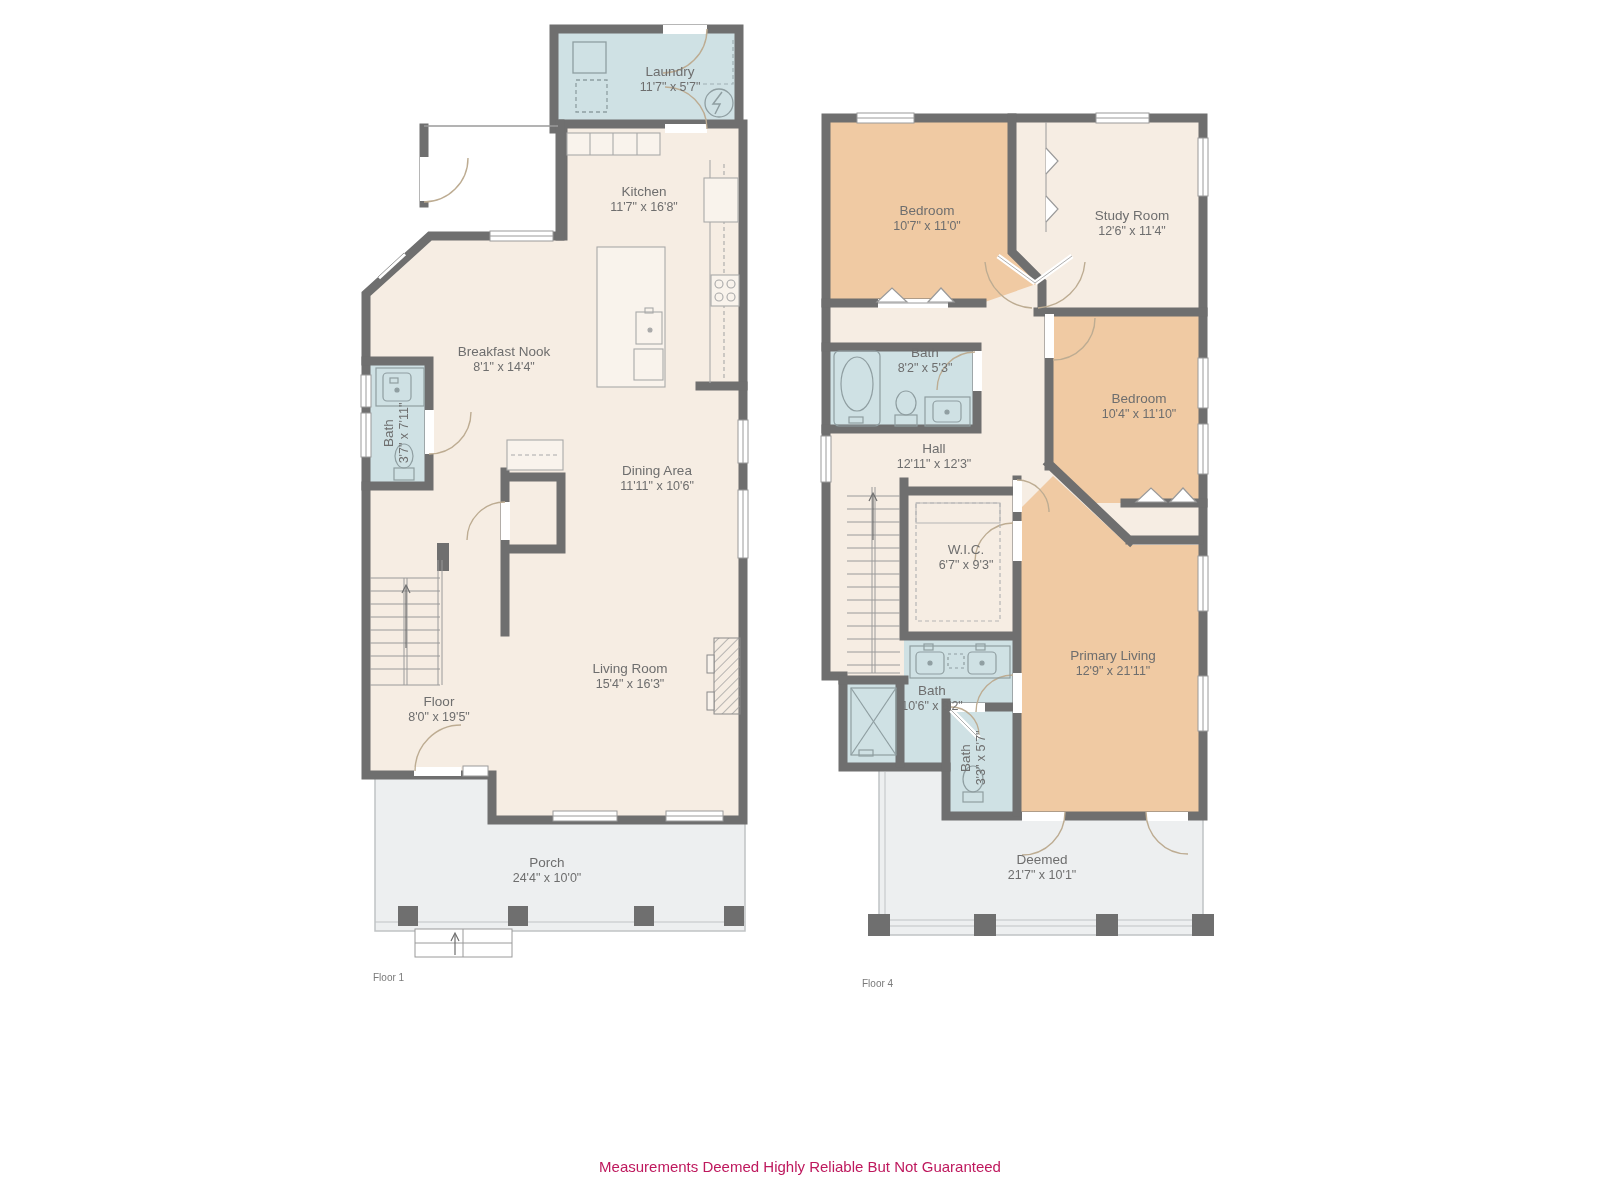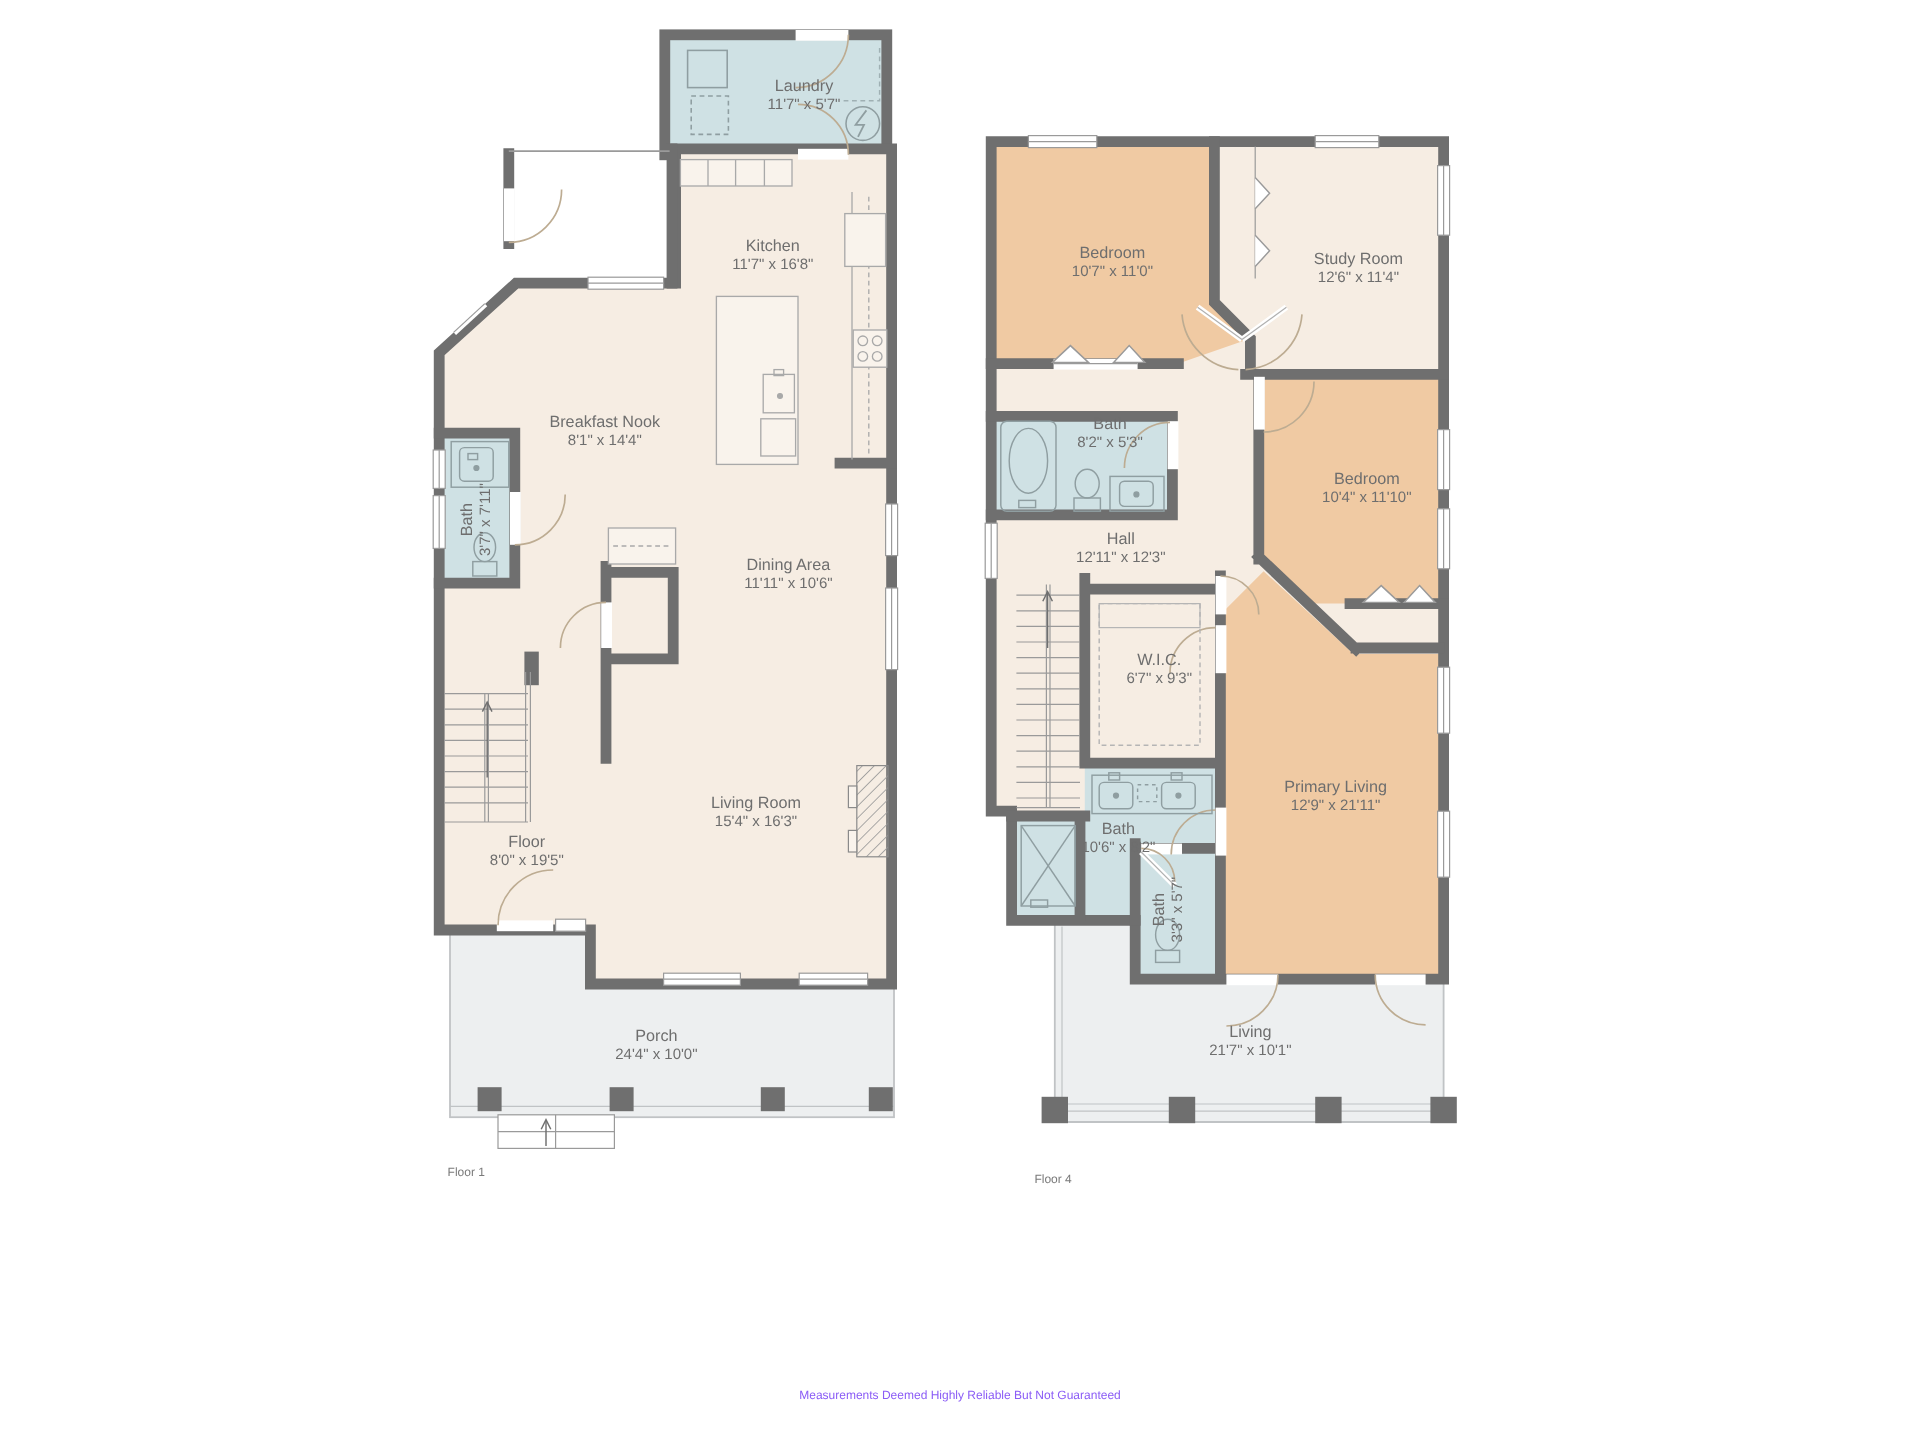--- a/index.html
+++ b/index.html
@@ -356,7 +356,7 @@
   <span class="l1">Laundry</span>
   <span class="l2">11'7" x 5'7"</span>
 </div>
-<div class="lbl" style="left:644px;top:213px">
+<div class="lbl" style="left:644px;top:200px">
   <span class="l1">Kitchen</span>
   <span class="l2">11'7" x 16'8"</span>
 </div>

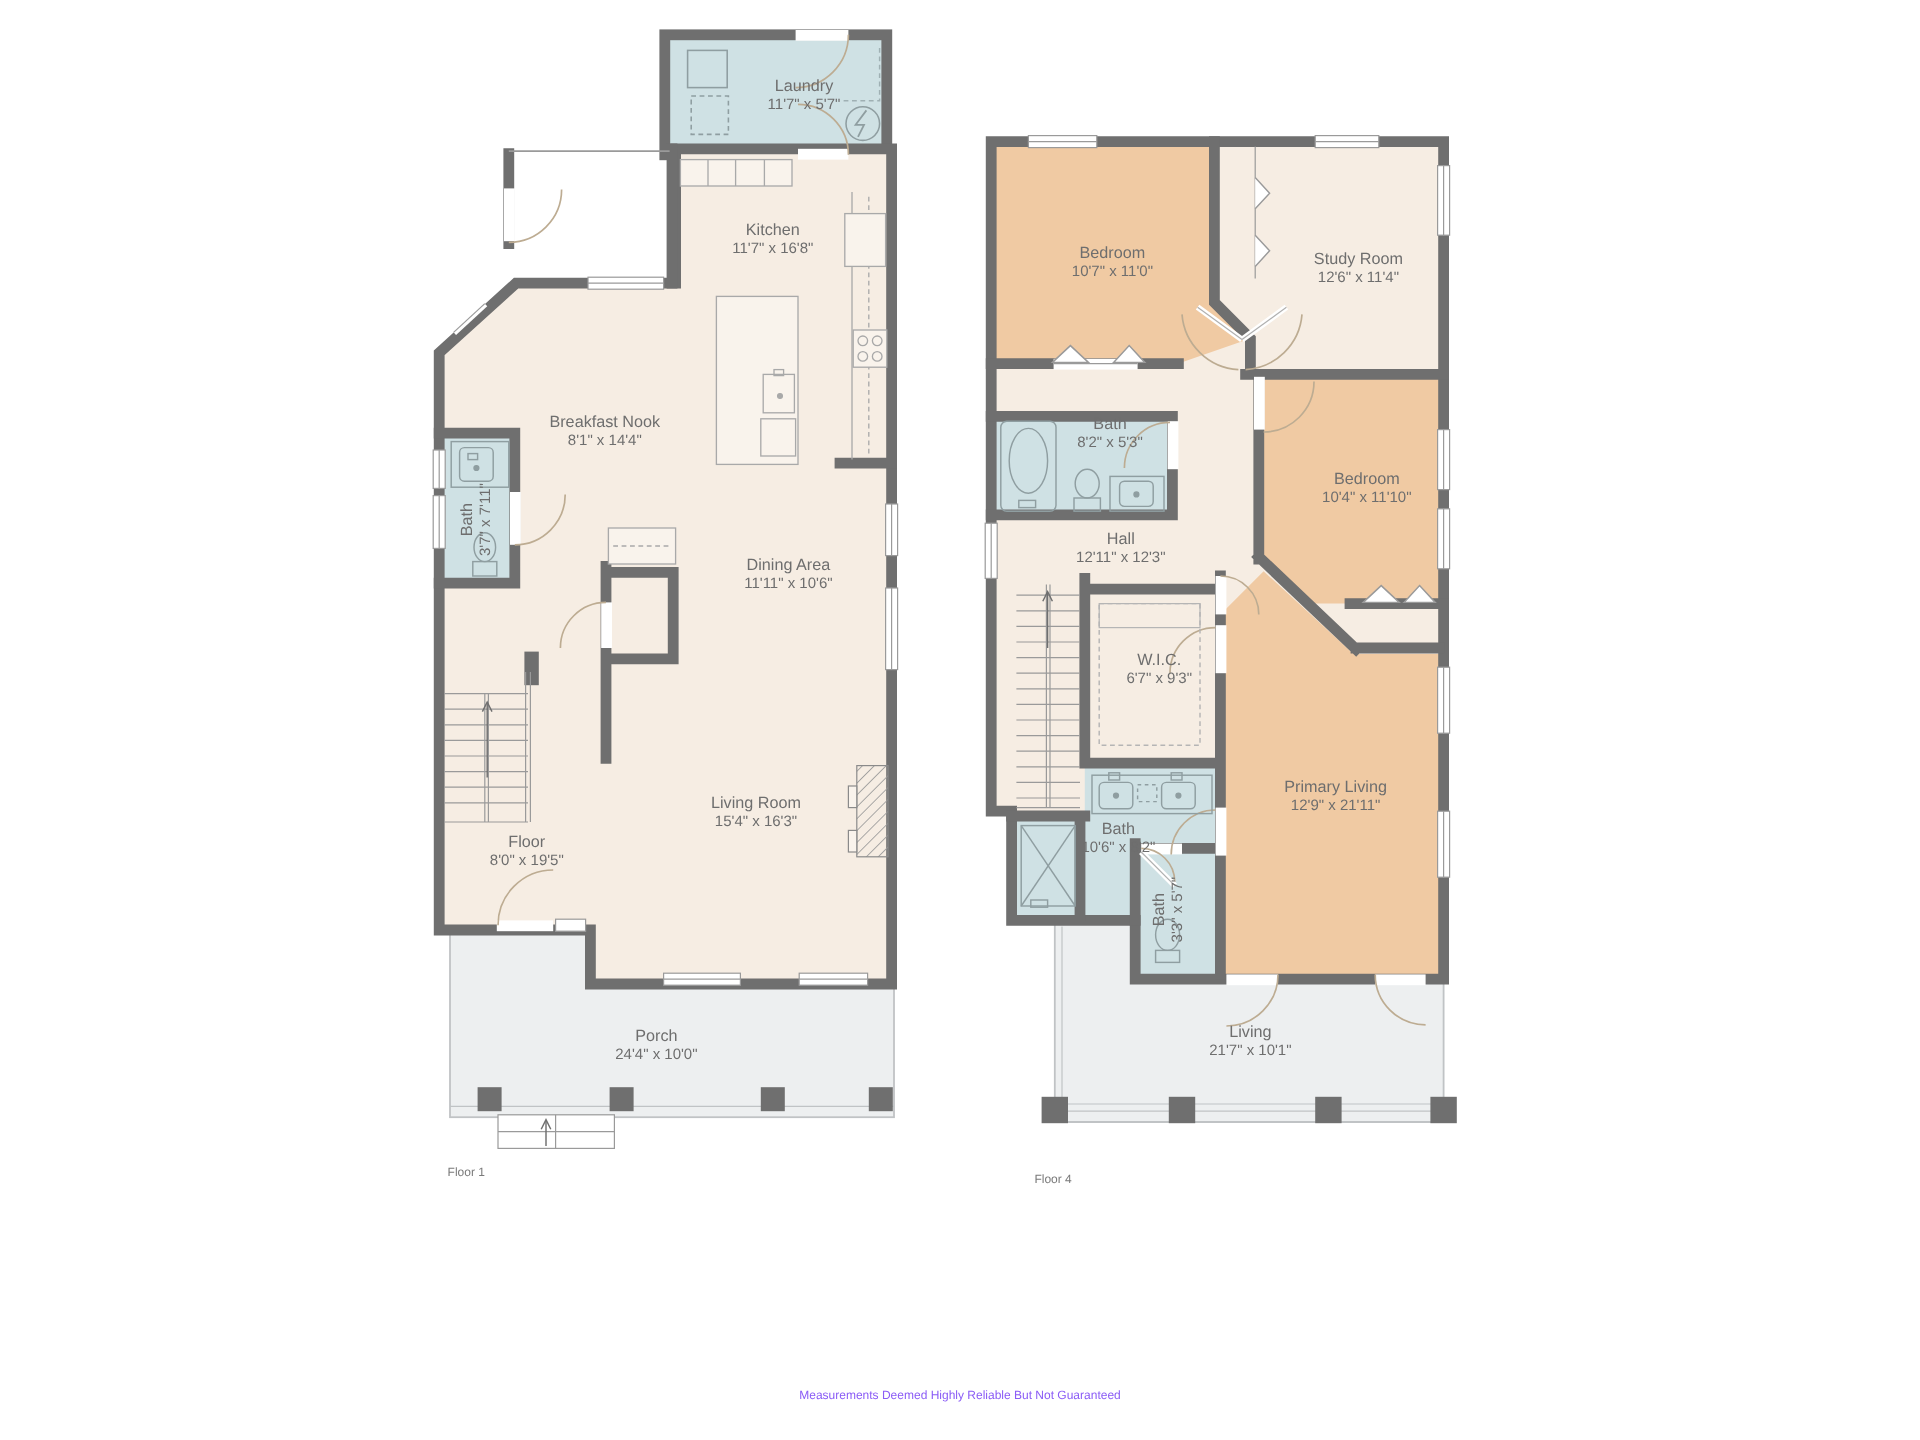--- a/index.html
+++ b/index.html
@@ -422,7 +422,7 @@
   <span class="l2">3'3" x 5'7"</span>
 </div>
 <div class="lbl" style="left:1042px;top:868px">
-  <span class="l1">Living</span>
+  <span class="l1">Deemed</span>
   <span class="l2">21'7" x 10'1"</span>
 </div>
 

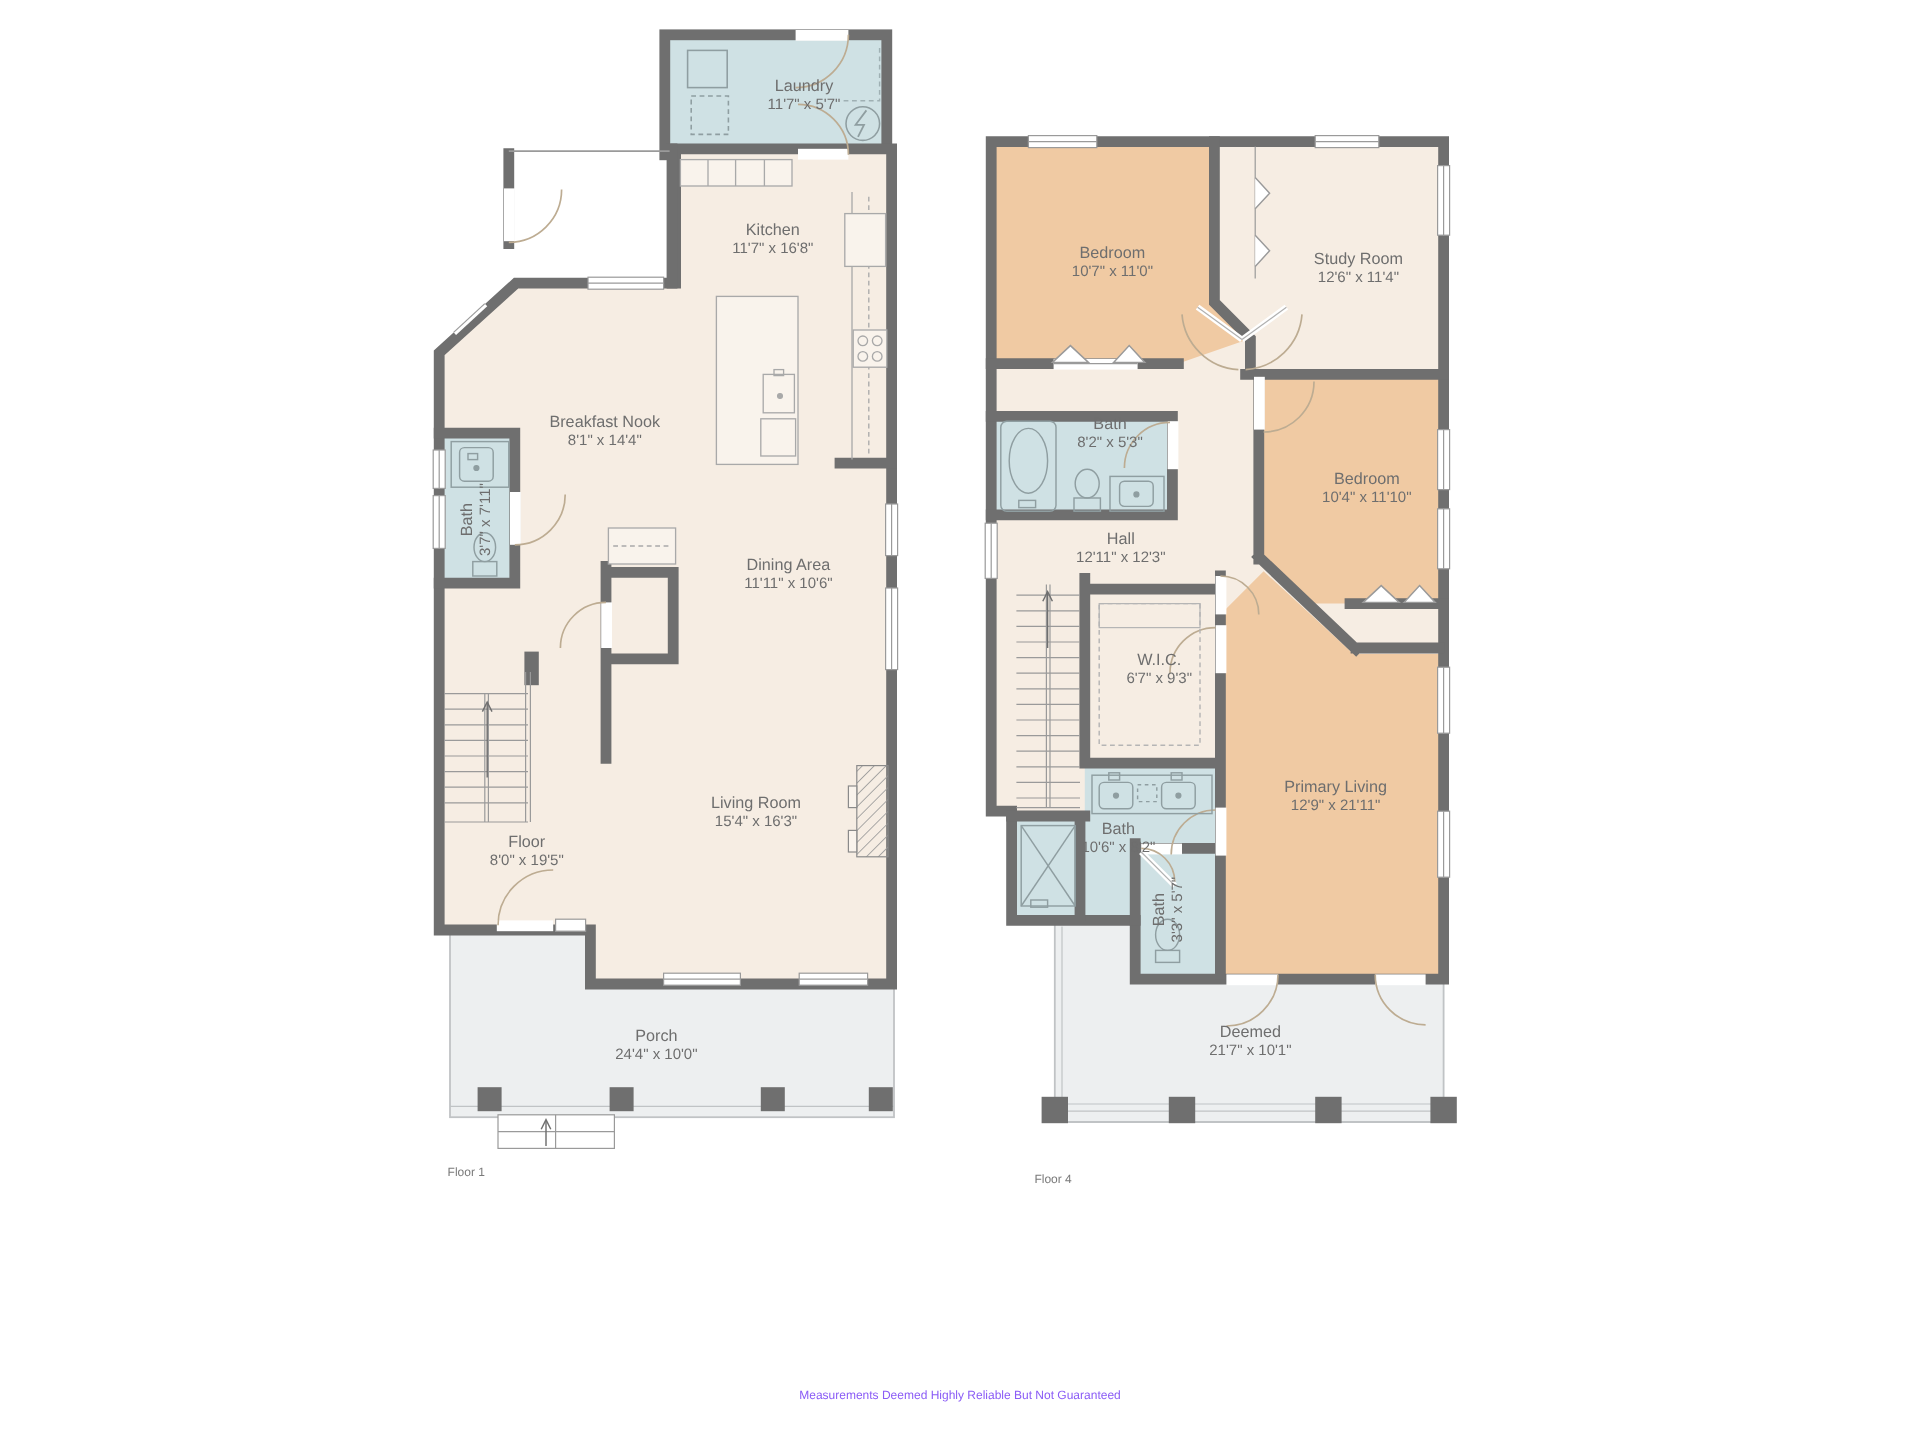--- a/index.html
+++ b/index.html
@@ -15,7 +15,7 @@
   .watermark{position:absolute;left:1504px;top:584px;font-size:24px;color:#d7d7d7;
              opacity:.75;letter-spacing:.5px;z-index:4;}
   .disclaimer{position:absolute;left:800px;top:1158px;transform:translateX(-50%);
-              font-size:10px;color:#8b5cf6;z-index:5;}
+              font-size:15px;color:#be185d;z-index:5;}
 </style>
 </head>
 <body>

